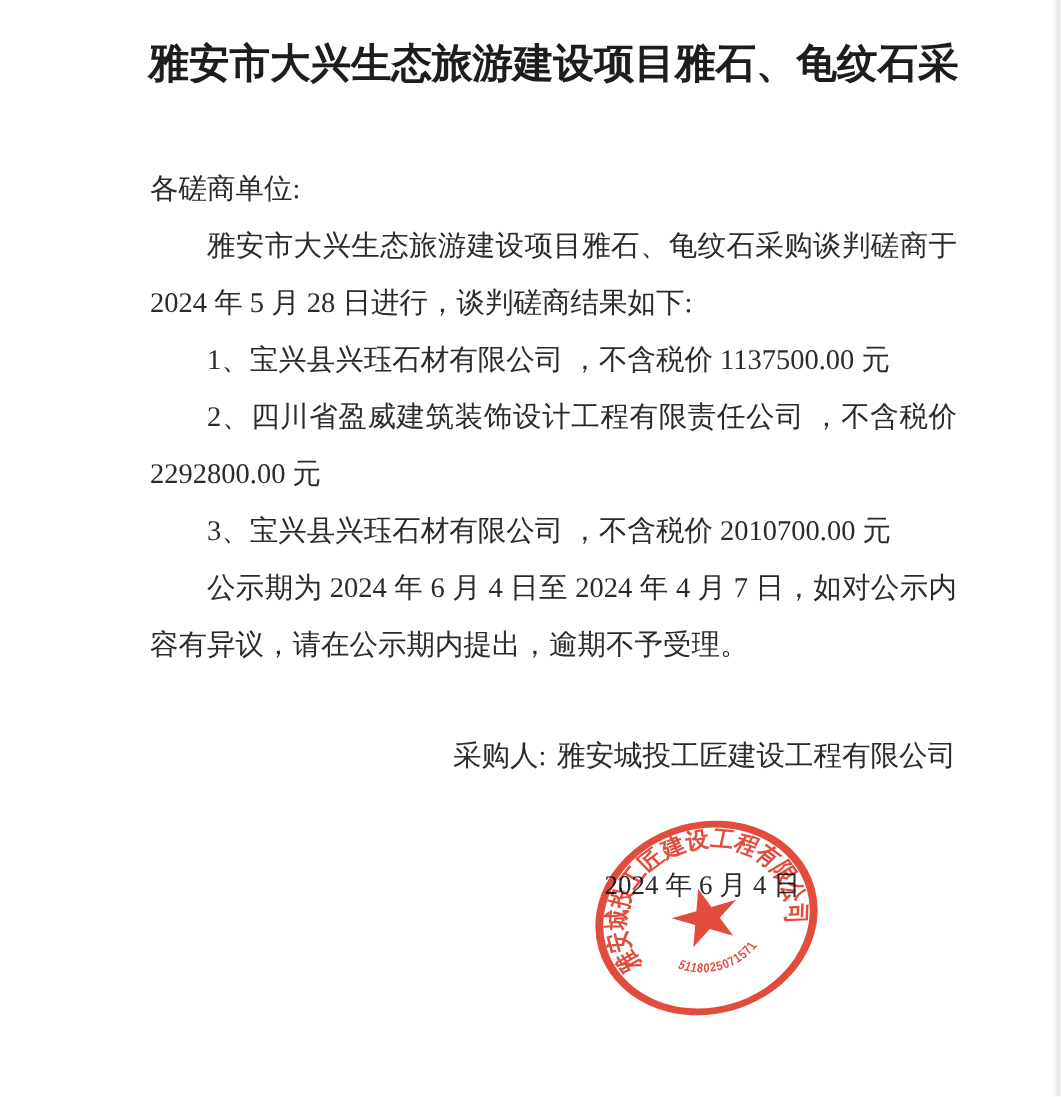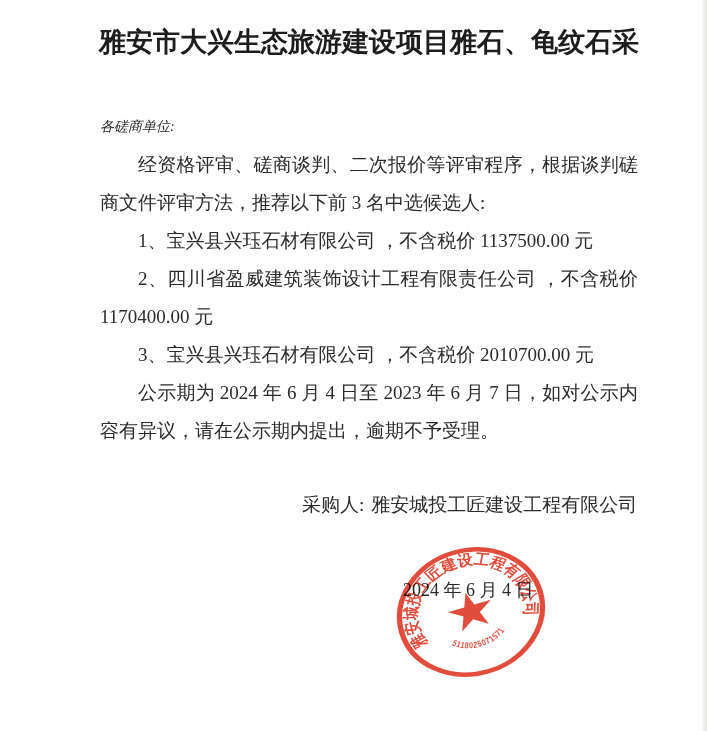--- a/index.html
+++ b/index.html
@@ -33,9 +33,8 @@
   }
   .salutation {
     margin: 46px 0 0 0;
-    font-size: 14px;
+    font-size: 19px;
     line-height: 38px;
-    font-style: italic;
   }
   .para {
     margin: 0;

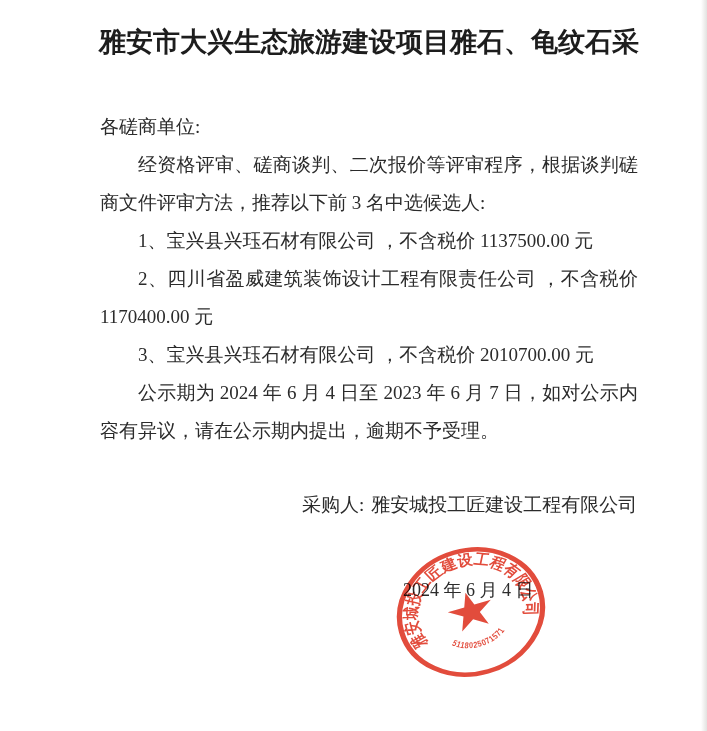--- a/index.html
+++ b/index.html
@@ -111,6 +111,7 @@
 
   <p class="salutation">各磋商单位:</p>
 
+  <p class="para">雅安市大兴生态旅游建设项目雅石、龟纹石采购谈判磋商于 2024 年 5 月 28 日进行，谈判磋商结果如下:</p>
 
   <p class="para">经资格评审、磋商谈判、二次报价等评审程序，根据谈判磋商文件评审方法，推荐以下前 3 名中选候选人:</p>
 

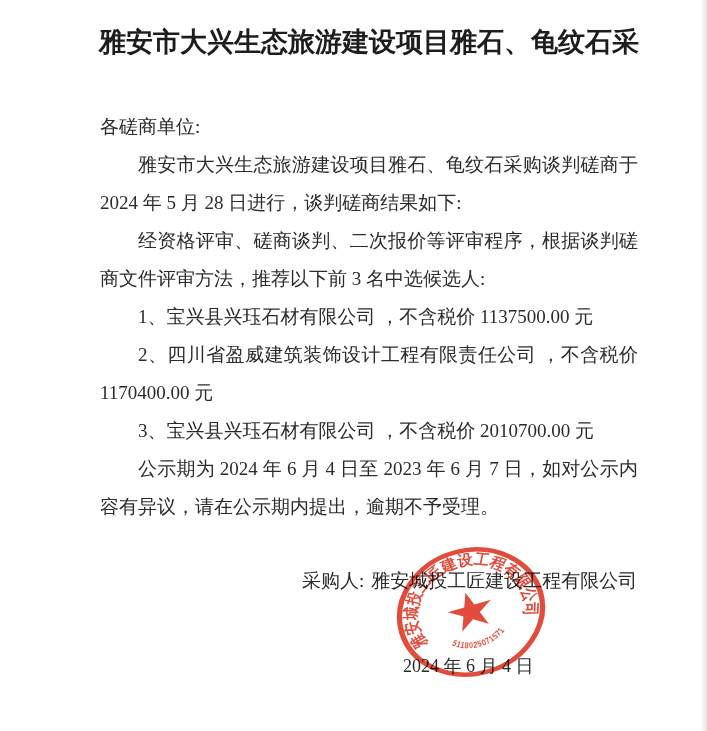--- a/index.html
+++ b/index.html
@@ -113,7 +113,6 @@
 
   <p class="para">雅安市大兴生态旅游建设项目雅石、龟纹石采购谈判磋商于 2024 年 5 月 28 日进行，谈判磋商结果如下:</p>
 
-  <p class="para">经资格评审、磋商谈判、二次报价等评审程序，根据谈判磋商文件评审方法，推荐以下前 3 名中选候选人:</p>
 
   <p class="para"><span>1、</span><span>宝兴县兴珏石材有限公司</span><span> ，不含税价 </span><span class="num">1137500.00</span><span> 元</span></p>
 

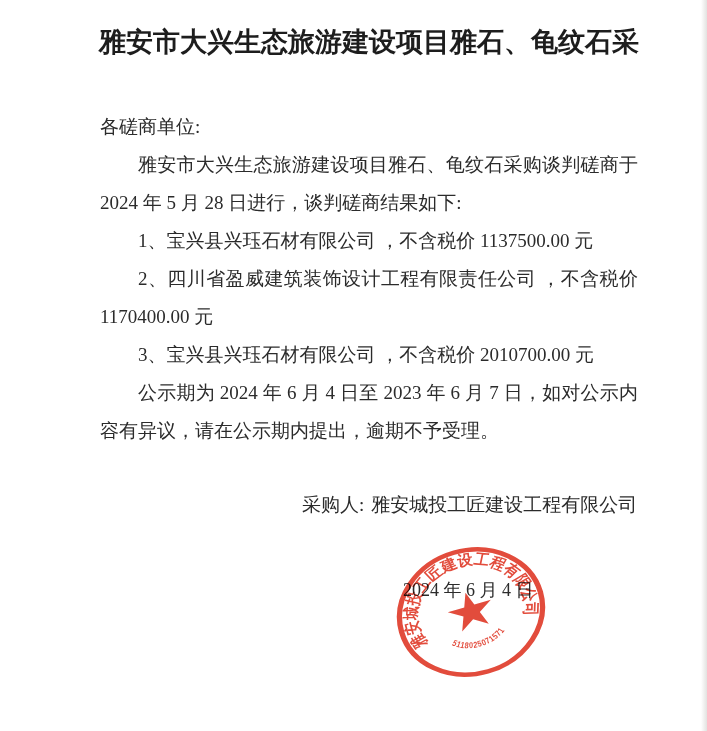--- a/index.html
+++ b/index.html
@@ -116,7 +116,7 @@
 
   <p class="para"><span>1、</span><span>宝兴县兴珏石材有限公司</span><span> ，不含税价 </span><span class="num">1137500.00</span><span> 元</span></p>
 
-  <p class="para"><span>2、</span><span>四川省盈威建筑装饰设计工程有限责任公司</span><span> ，不含税价 </span><span class="num">1170400.00</span><span> 元</span></p>
+  <p class="para"><span>2、</span><span>四川省盈威建筑装饰设计工程有限责任公司</span><span> ，不含税价 </span><span class="num">2292800.00</span><span> 元</span></p>
 
   <p class="para"><span>3、</span><span>宝兴县兴珏石材有限公司</span><span> ，不含税价 </span><span class="num">2010700.00</span><span> 元</span></p>
 

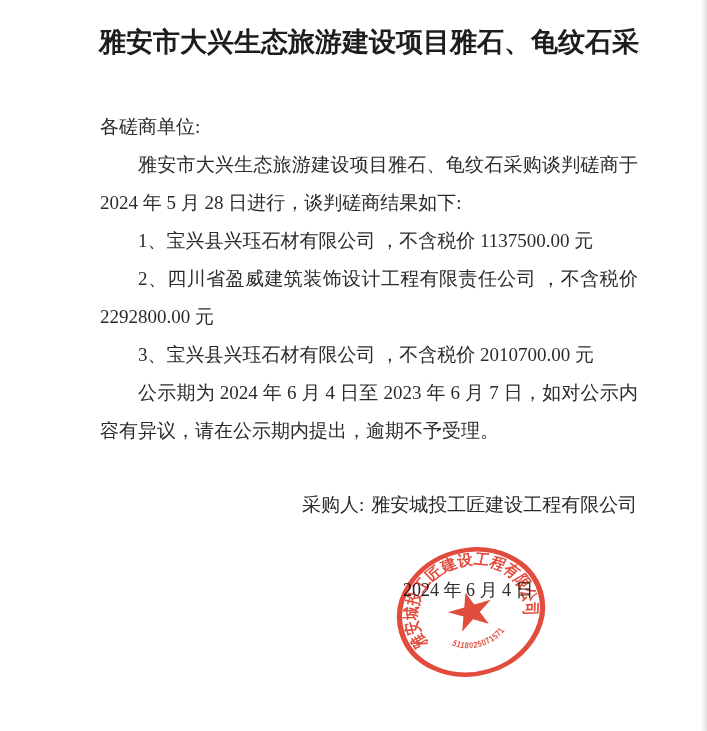--- a/index.html
+++ b/index.html
@@ -120,7 +120,7 @@
 
   <p class="para"><span>3、</span><span>宝兴县兴珏石材有限公司</span><span> ，不含税价 </span><span class="num">2010700.00</span><span> 元</span></p>
 
-  <p class="para">公示期为 2024 年 6 月 4 日至 2023 年 6 月 7 日，如对公示内容有异议，请在公示期内提出，逾期不予受理。</p>
+  <p class="para">公示期为 2024 年 6 月 4 日至 2024 年 4 月 7 日，如对公示内容有异议，请在公示期内提出，逾期不予受理。</p>
 
   <p class="sig-line"><span>采购人:</span><span class="sig-name">雅安城投工匠建设工程有限公司</span></p>
 

